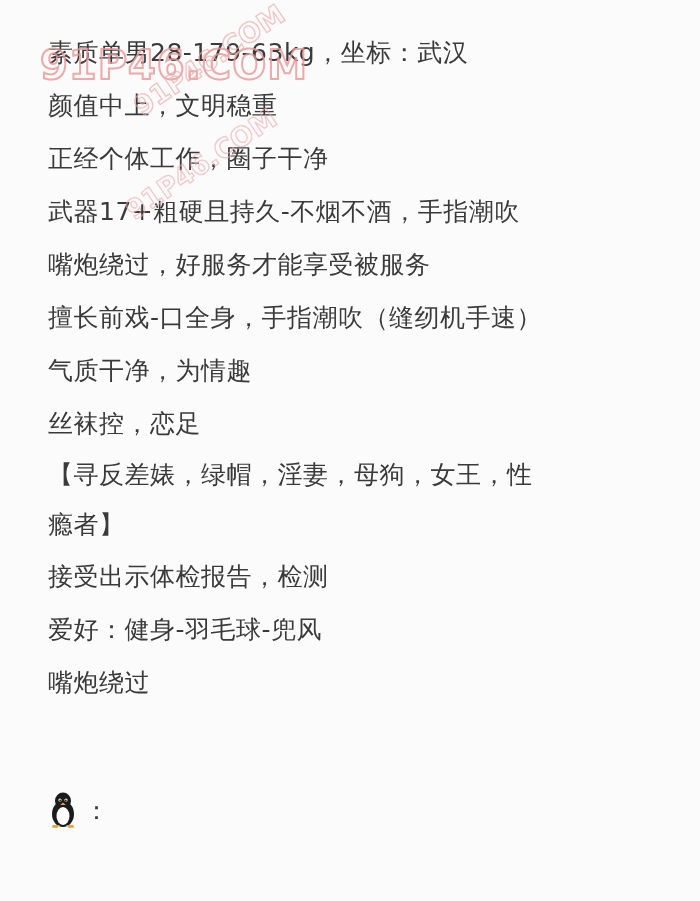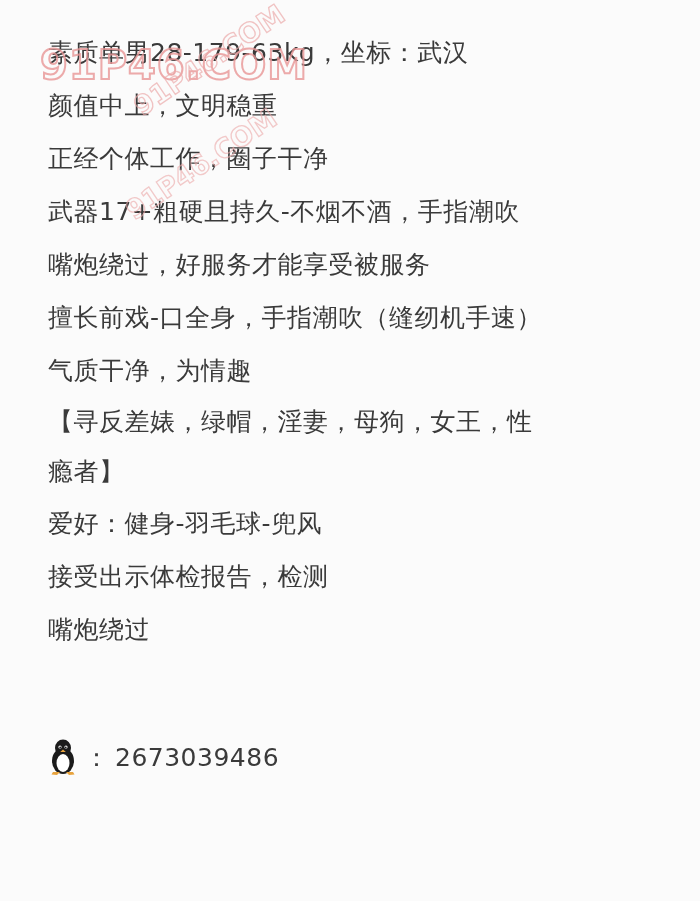--- a/index.html
+++ b/index.html
@@ -110,6 +110,7 @@
   <div class="line">嘴炮绕过，好服务才能享受被服务</div>
   <div class="line">擅长前戏-口全身，手指潮吹（缝纫机手速）</div>
   <div class="line">气质干净，为情趣</div>
+  <div class="line">丝袜控，恋足</div>
   <div class="line wrapline">【寻反差婊，绿帽，淫妻，母狗，女王，性</div>
   <div class="line wrapline">瘾者】</div>
   <div class="line">爱好：健身-羽毛球-兜风</div>

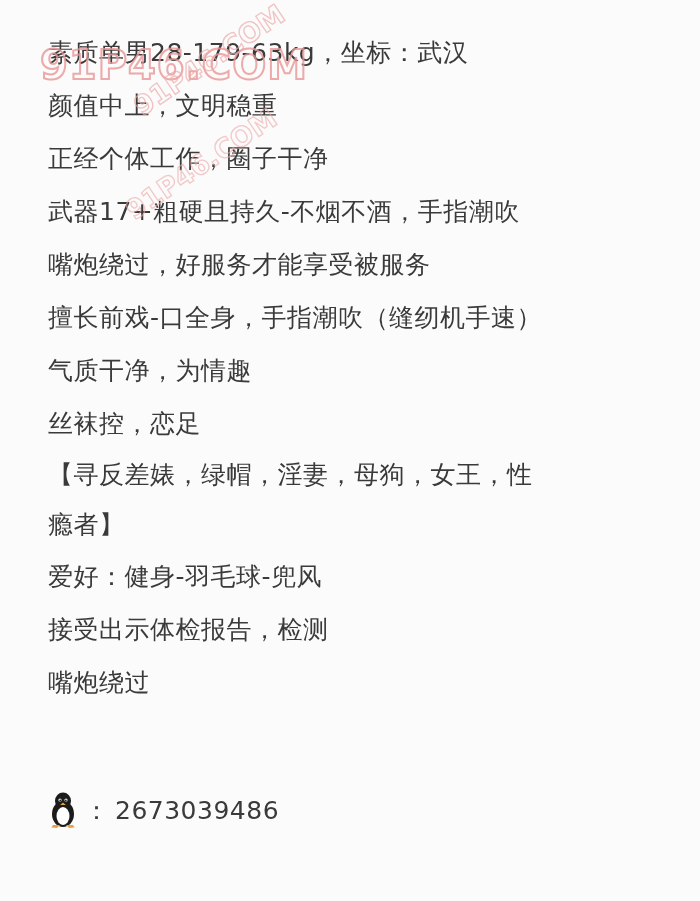--- a/index.html
+++ b/index.html
@@ -113,8 +113,8 @@
   <div class="line">丝袜控，恋足</div>
   <div class="line wrapline">【寻反差婊，绿帽，淫妻，母狗，女王，性</div>
   <div class="line wrapline">瘾者】</div>
+  <div class="line">接受出示体检报告，检测</div>
   <div class="line">爱好：健身-羽毛球-兜风</div>
-  <div class="line">接受出示体检报告，检测</div>
   <div class="line">嘴炮绕过</div>
 
   <div class="spacer"></div>

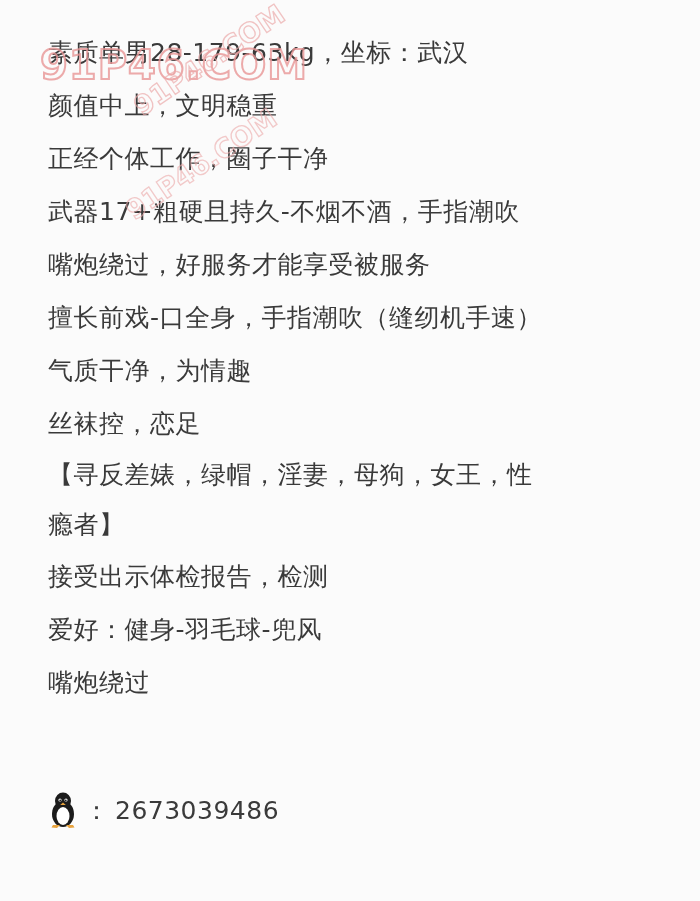--- a/index.html
+++ b/index.html
@@ -135,7 +135,6 @@
       </svg>
     </span>
     <span class="contact-sep">：</span>
-    <span class="contact-num">2673039486</span>
   </div>
 
   <div class="wm wm-1">91P46.COM</div>

